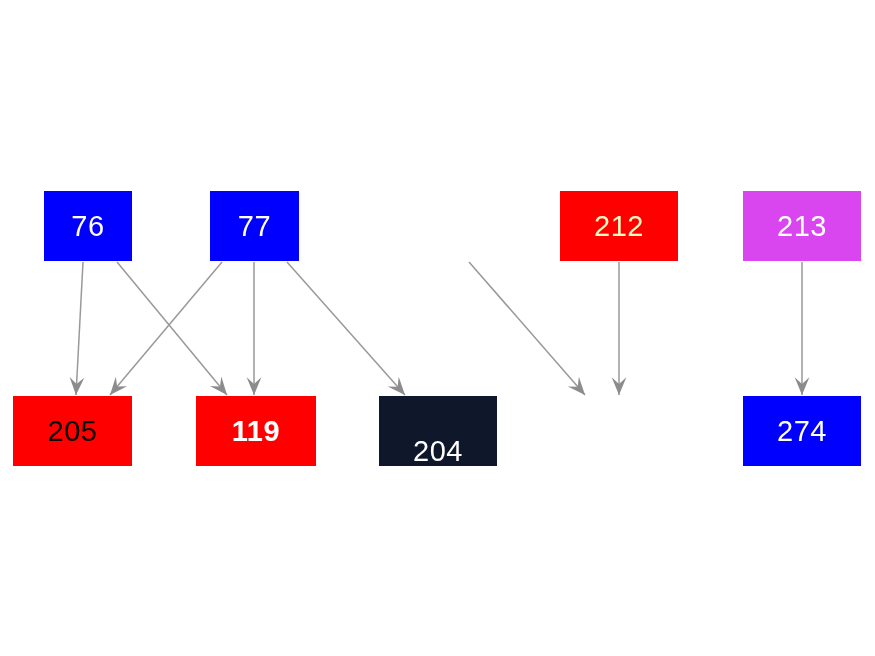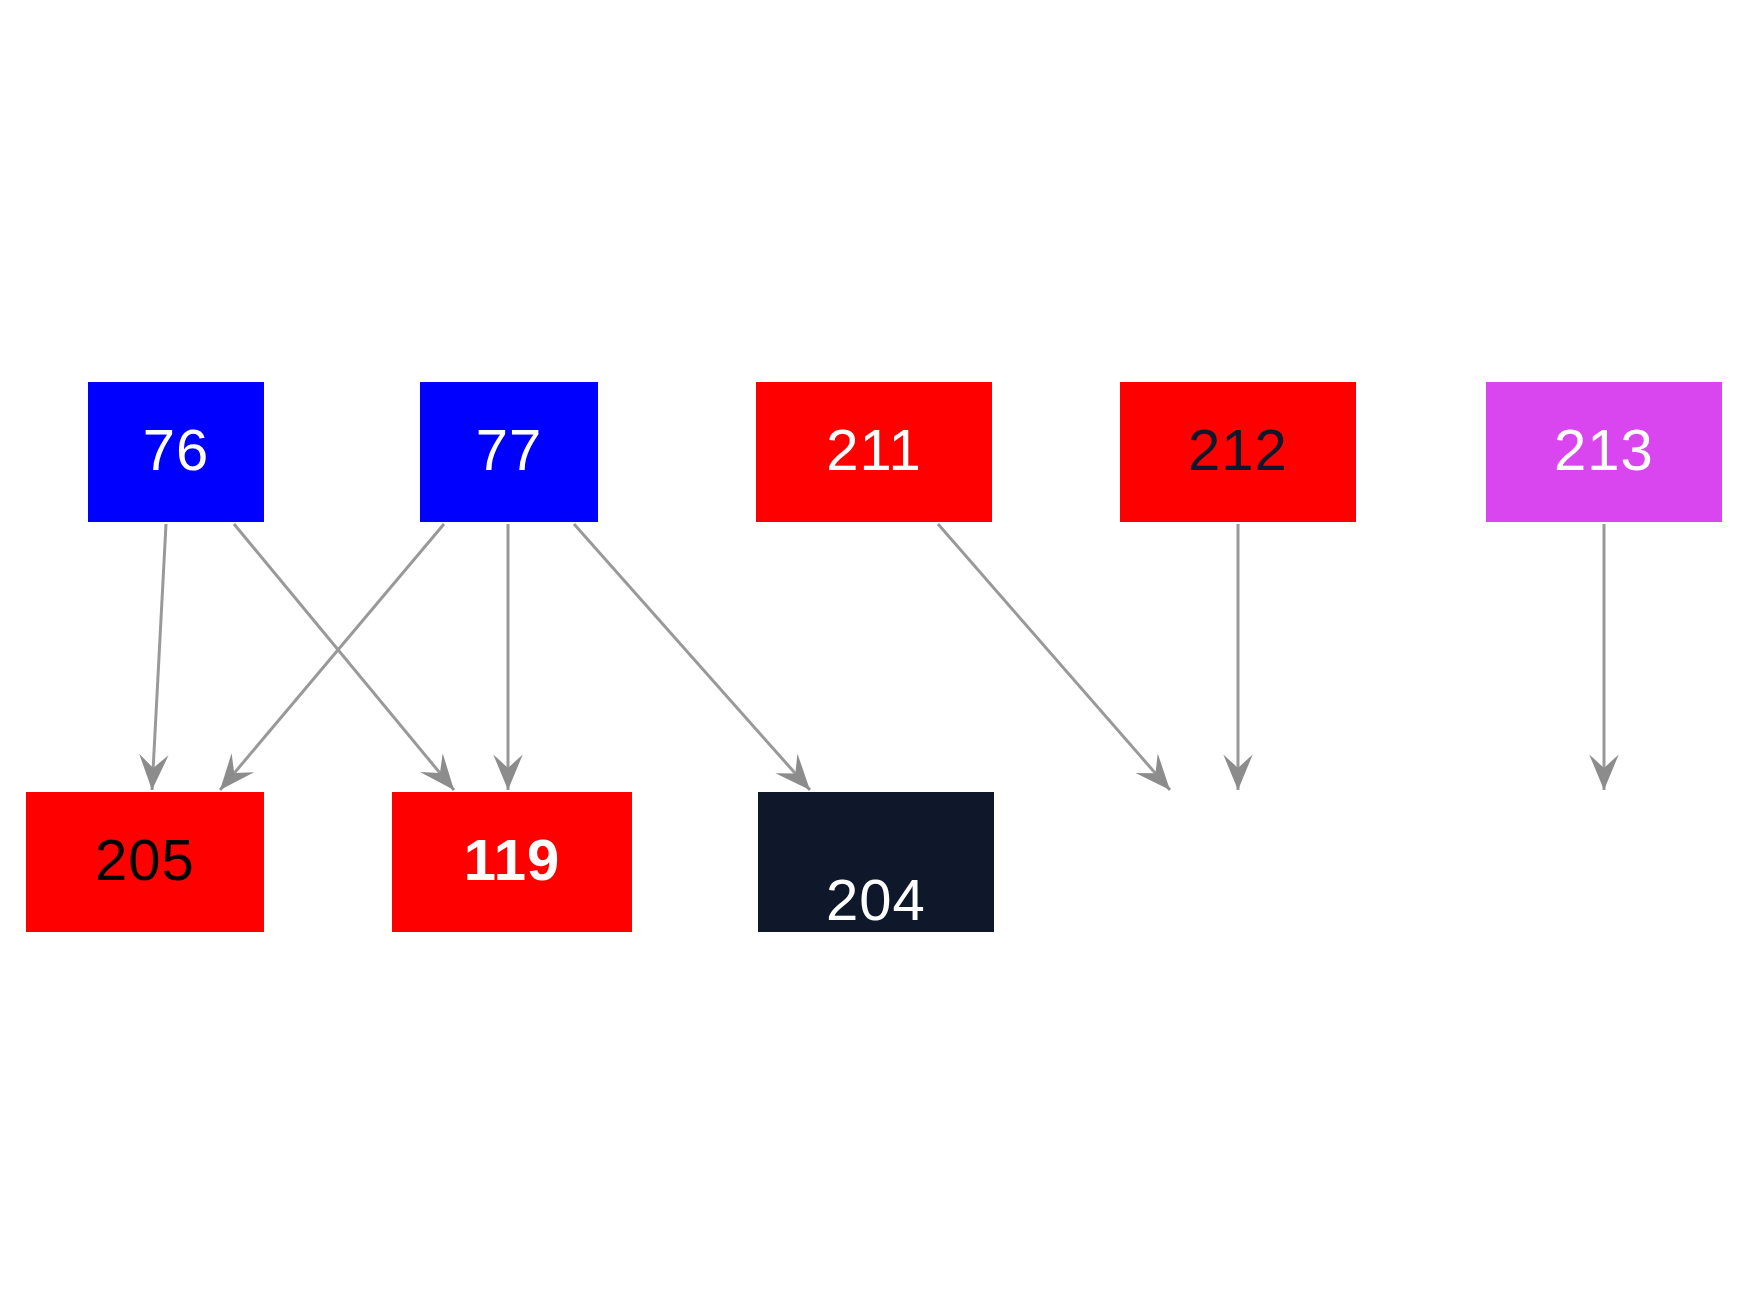--- a/index.html
+++ b/index.html
@@ -71,9 +71,6 @@
       <div class="node" style="left: 210px; top: 191px; width: 89px; height: 70px; background: rgb(0, 0, 255); align-items: center;">
         <span class="node-label" style="color: rgb(255, 255, 255);">77</span>
       </div>
-      <div class="node" style="left: 378px; top: 191px; width: 118px; height: 70px; background: rgb(255, 0, 0);">
-        <span class="node-label" style="color: rgb(255, 255, 255);">211</span>
-      </div>
       <div class="node" style="left: 560px; top: 191px; width: 118px; height: 70px; background: rgb(255, 0, 0);">
         <span class="node-label" style="color: #0f172a;">212</span>
       </div>

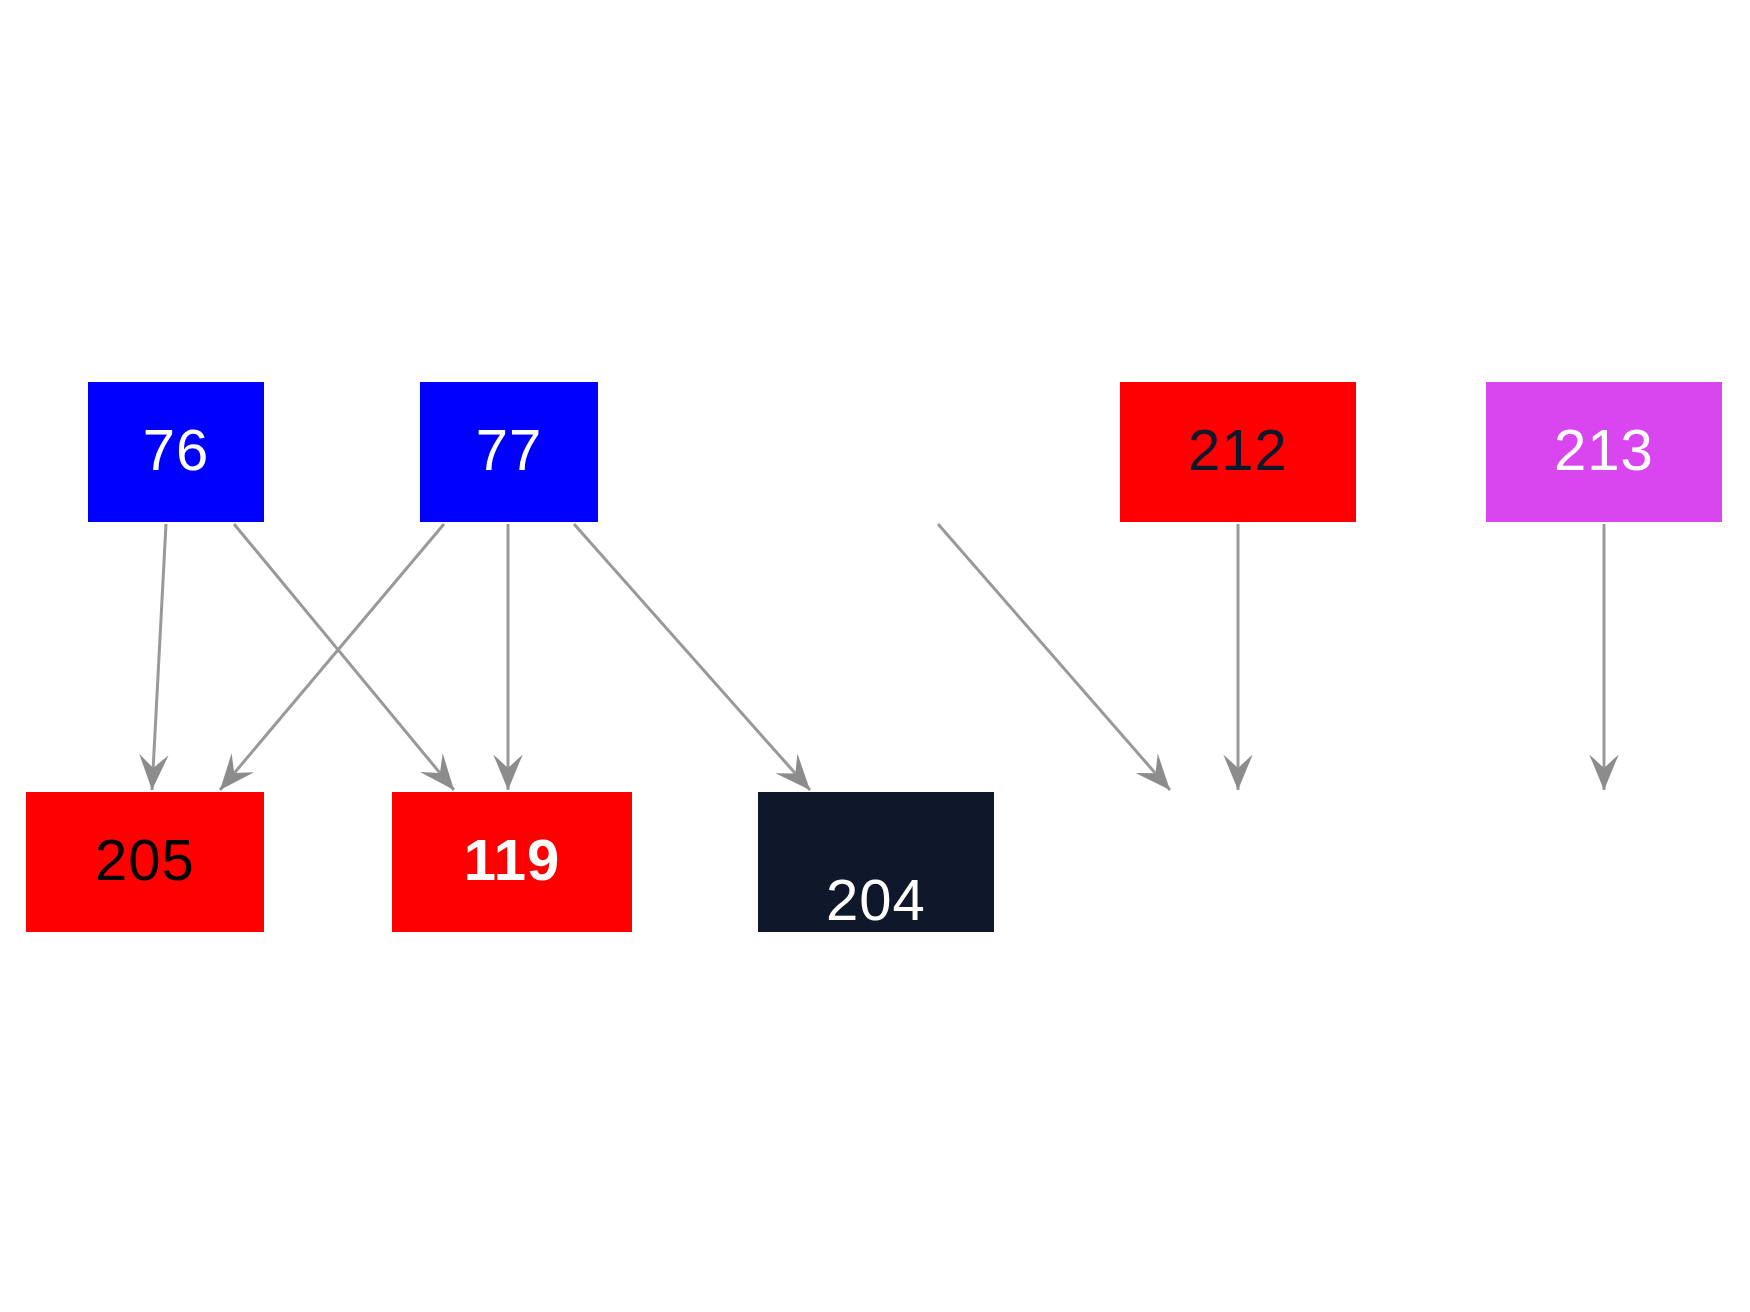--- a/index.html
+++ b/index.html
@@ -72,7 +72,7 @@
         <span class="node-label" style="color: rgb(255, 255, 255);">77</span>
       </div>
       <div class="node" style="left: 560px; top: 191px; width: 118px; height: 70px; background: rgb(255, 0, 0);">
-        <span class="node-label" style="color: #0f172a;">212</span>
+        <span class="node-label" style="color: #fef9c3;">212</span>
       </div>
       <div class="node" style="left: 743px; top: 191px; width: 118px; height: 70px; background: #d946ef;">
         <span class="node-label" style="color: rgb(255, 255, 255);">213</span>

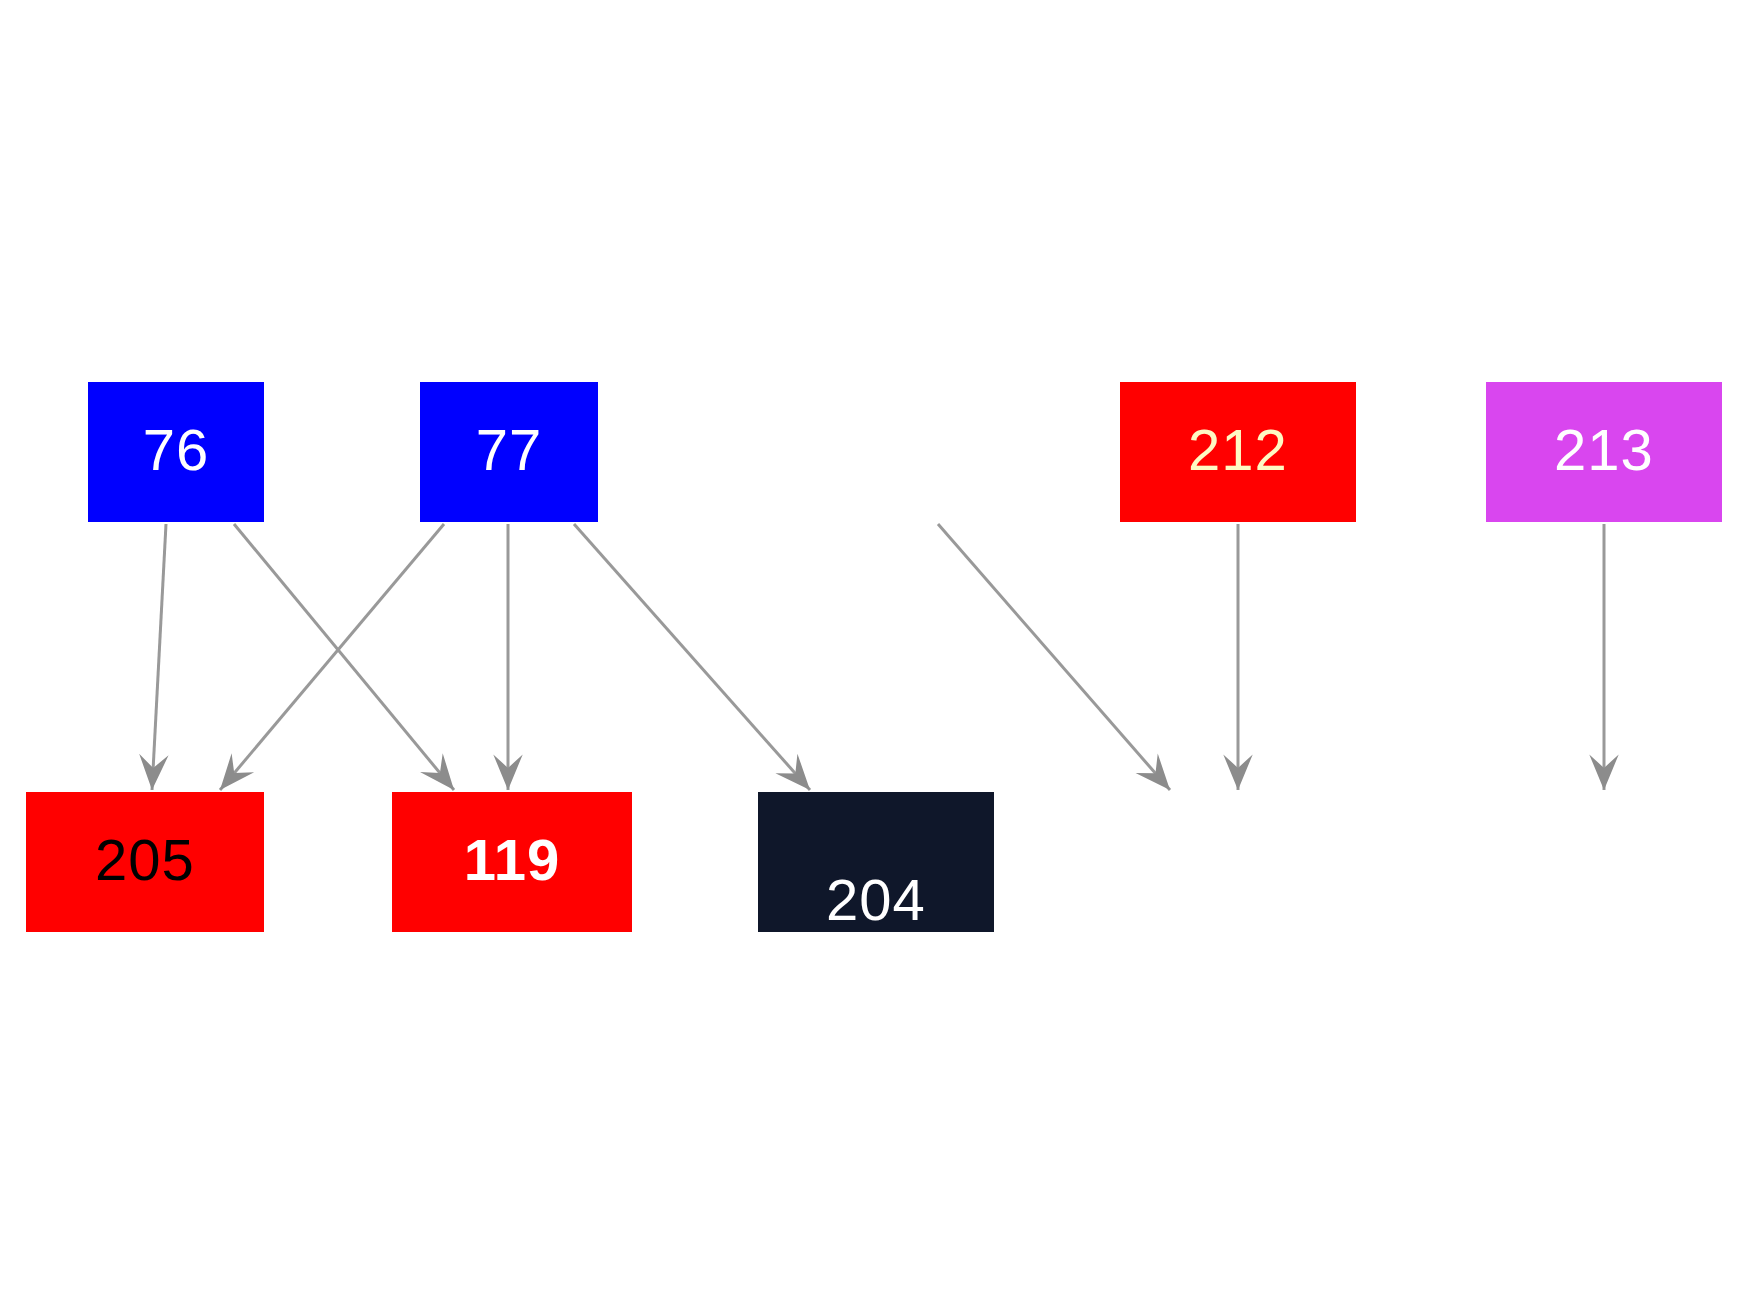--- a/index.html
+++ b/index.html
@@ -86,6 +86,9 @@
       <div class="node" style="left: 379px; top: 396px; width: 118px; height: 70px; background: #0f172a; align-items: flex-end;">
         <span class="node-label" style="color: rgb(255, 255, 255);">204</span>
       </div>
+      <div class="node" style="left: 743px; top: 396px; width: 118px; height: 70px; background: rgb(0, 0, 255);">
+        <span class="node-label" style="color: rgb(255, 255, 255);">274</span>
+      </div>
     </div>
 </div>
 

